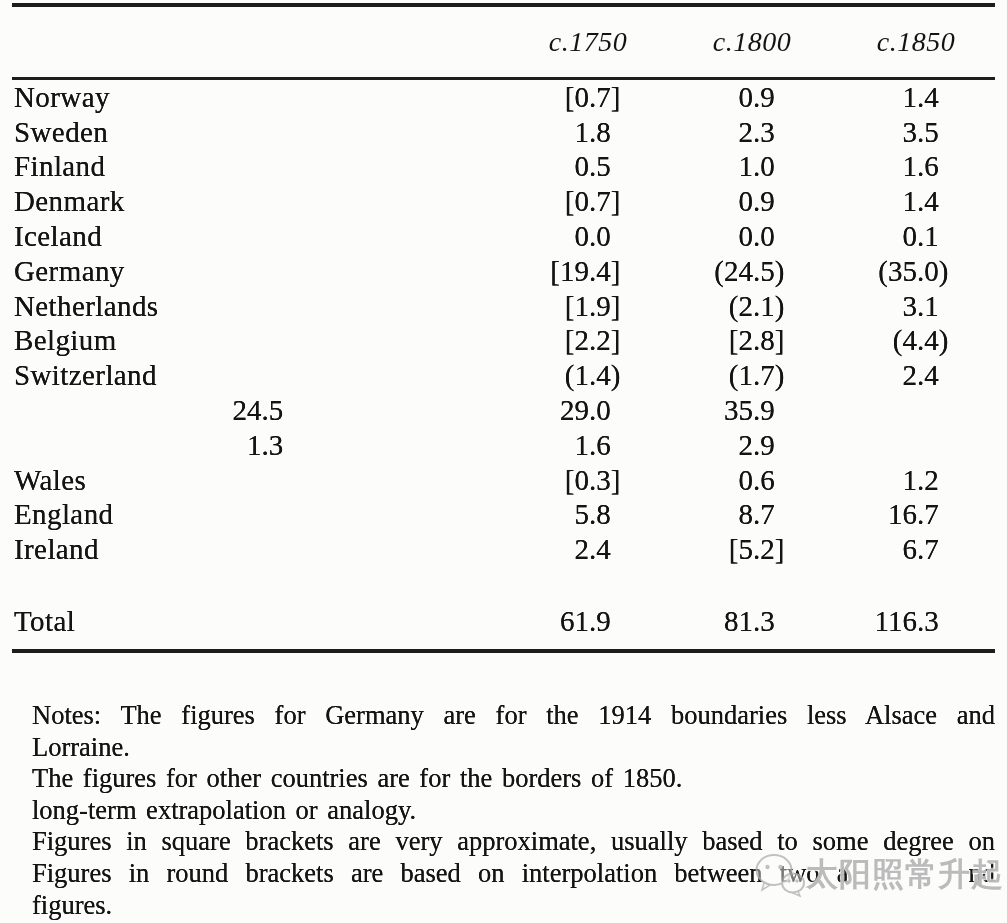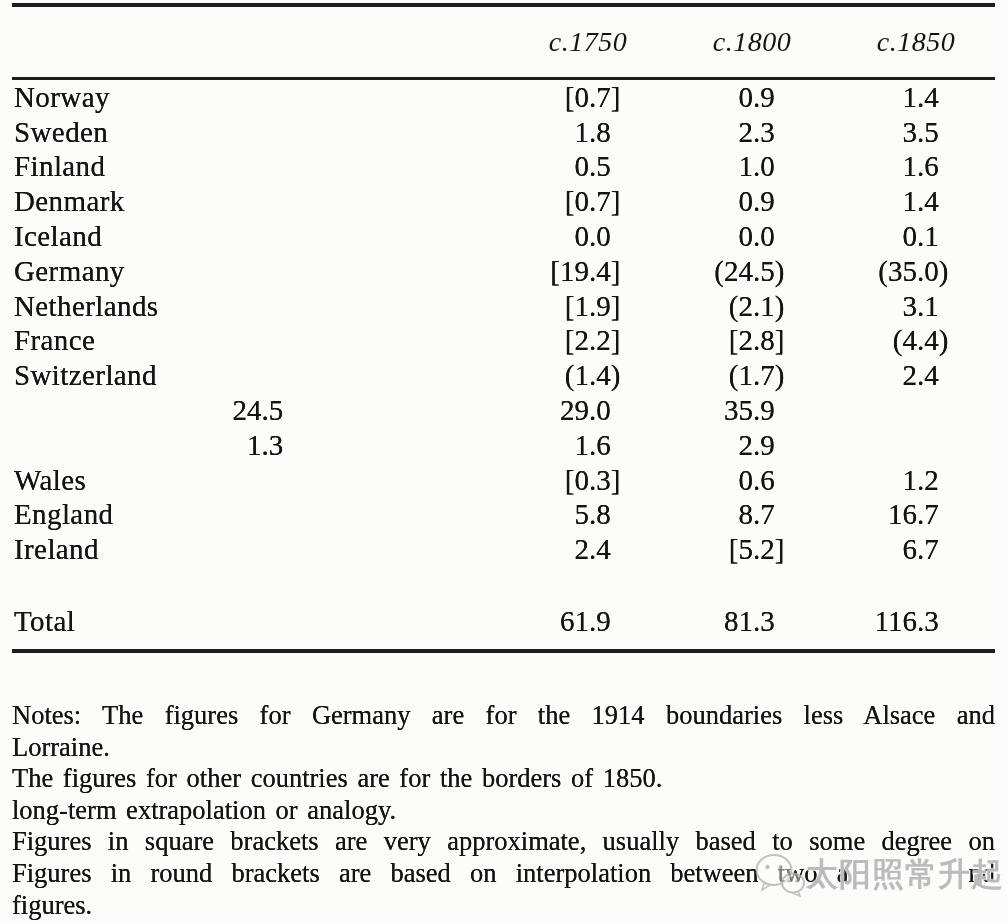--- a/index.html
+++ b/index.html
@@ -189,7 +189,7 @@
           </div>
         </div>
         <div class="grid-row data-row">
-          <div class="cname">France</div>
+          <div class="cname">Belgium</div>
           <div class="vcell">
             <span class="ip">[2</span>
             <span class="fp">.2]</span>

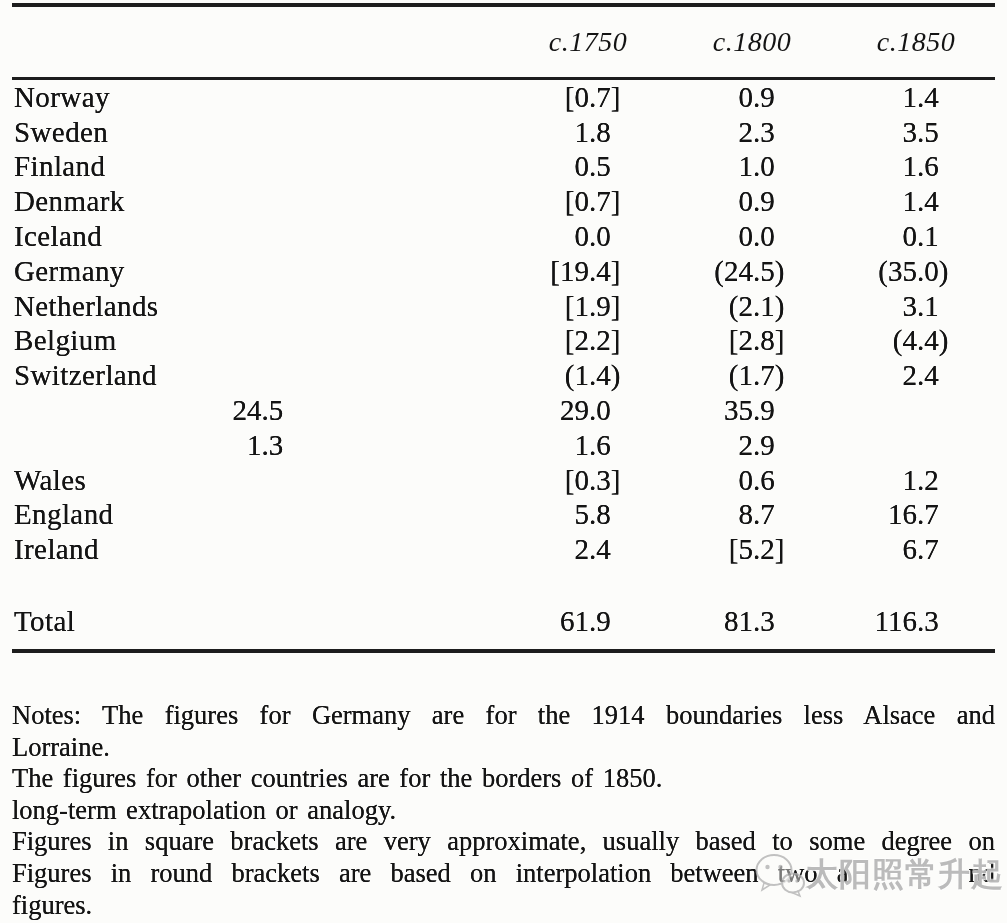--- a/index.html
+++ b/index.html
@@ -43,7 +43,7 @@
     font-size:26.5px; line-height:31.6px;
     text-shadow:0 0 0.4px currentColor;
   }
-  .note-line { white-space:nowrap; word-spacing:3px; }
+  .note-line { white-space:nowrap; word-spacing:3px;margin-left:20px; }
   .note-line.stretch {
     white-space:normal;
     text-align:justify;

